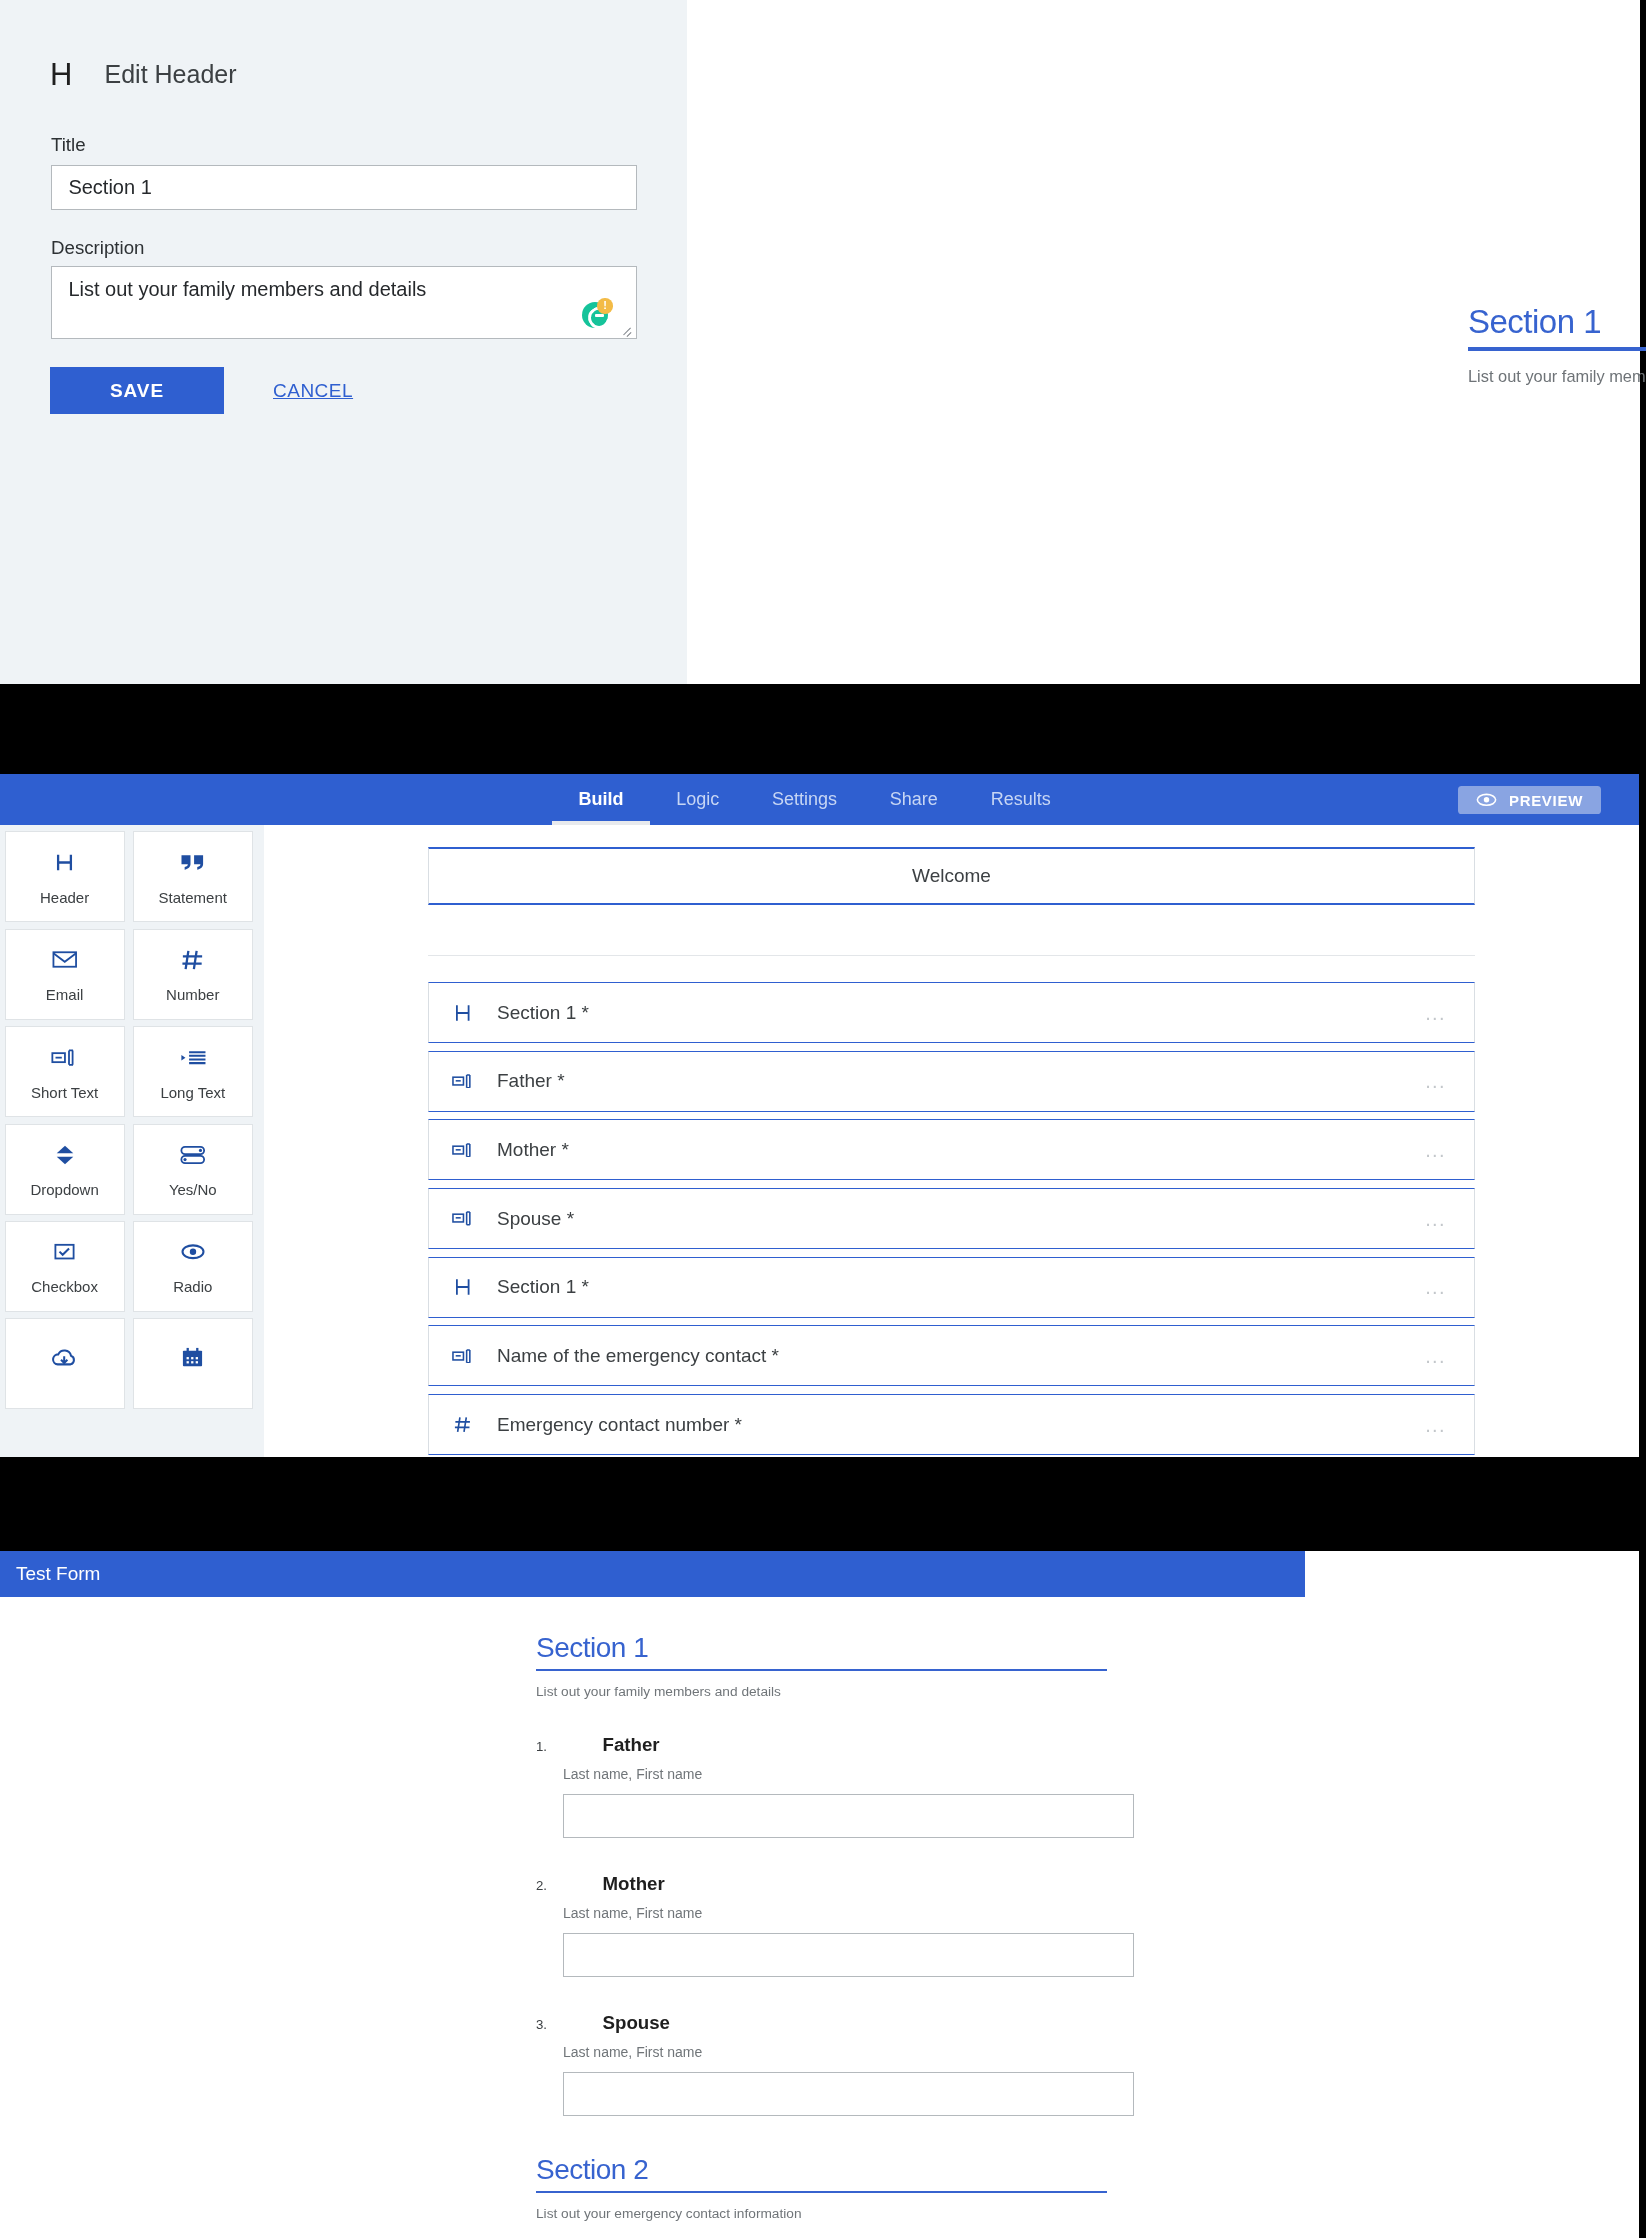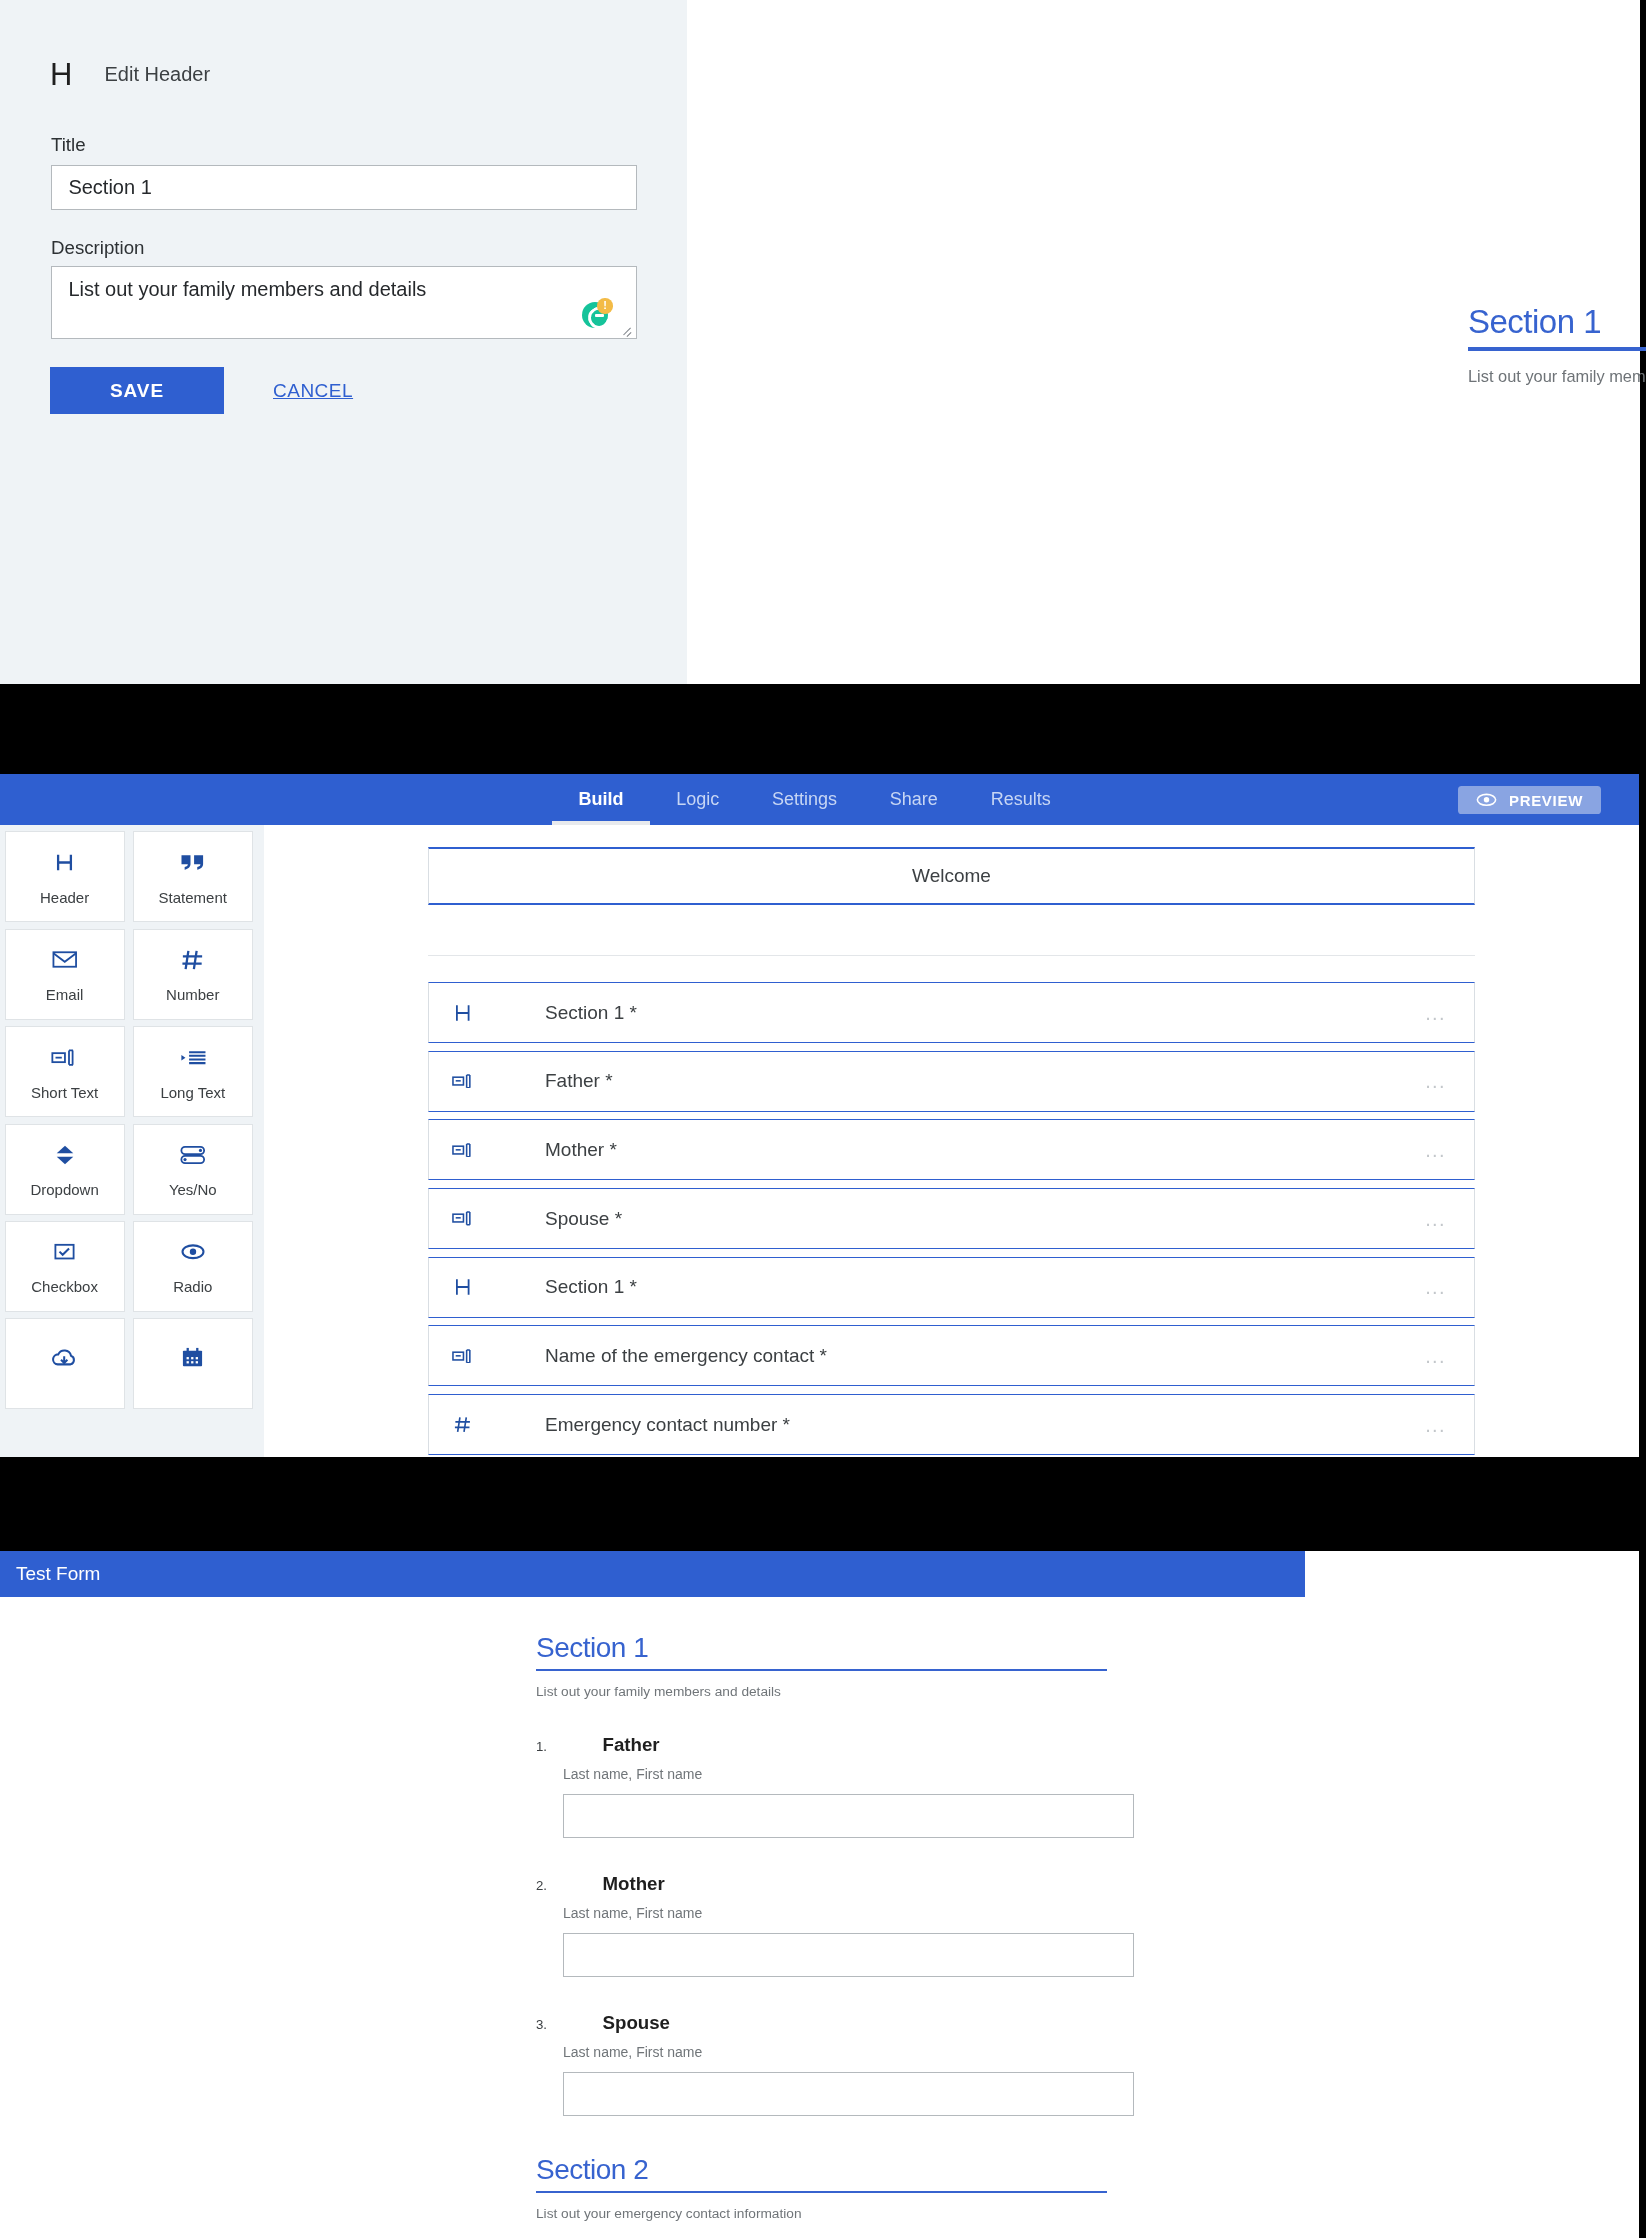--- a/index.html
+++ b/index.html
@@ -14,7 +14,7 @@
 
   .eh-head{position:absolute;left:50px;top:59px;display:flex;align-items:center;gap:33px;}
   .eh-hicon{font-size:31px;color:#1f1f1f;font-weight:400;line-height:1;letter-spacing:-0.9px;}
-  .eh-title{font-size:20px;color:#3c4043;}
+  .eh-title{font-size:25px;color:#3c4043;}
 
   .fld-label{position:absolute;font-size:18.7px;color:#2d3134;}
   .lbl-title{left:51px;top:134px;}

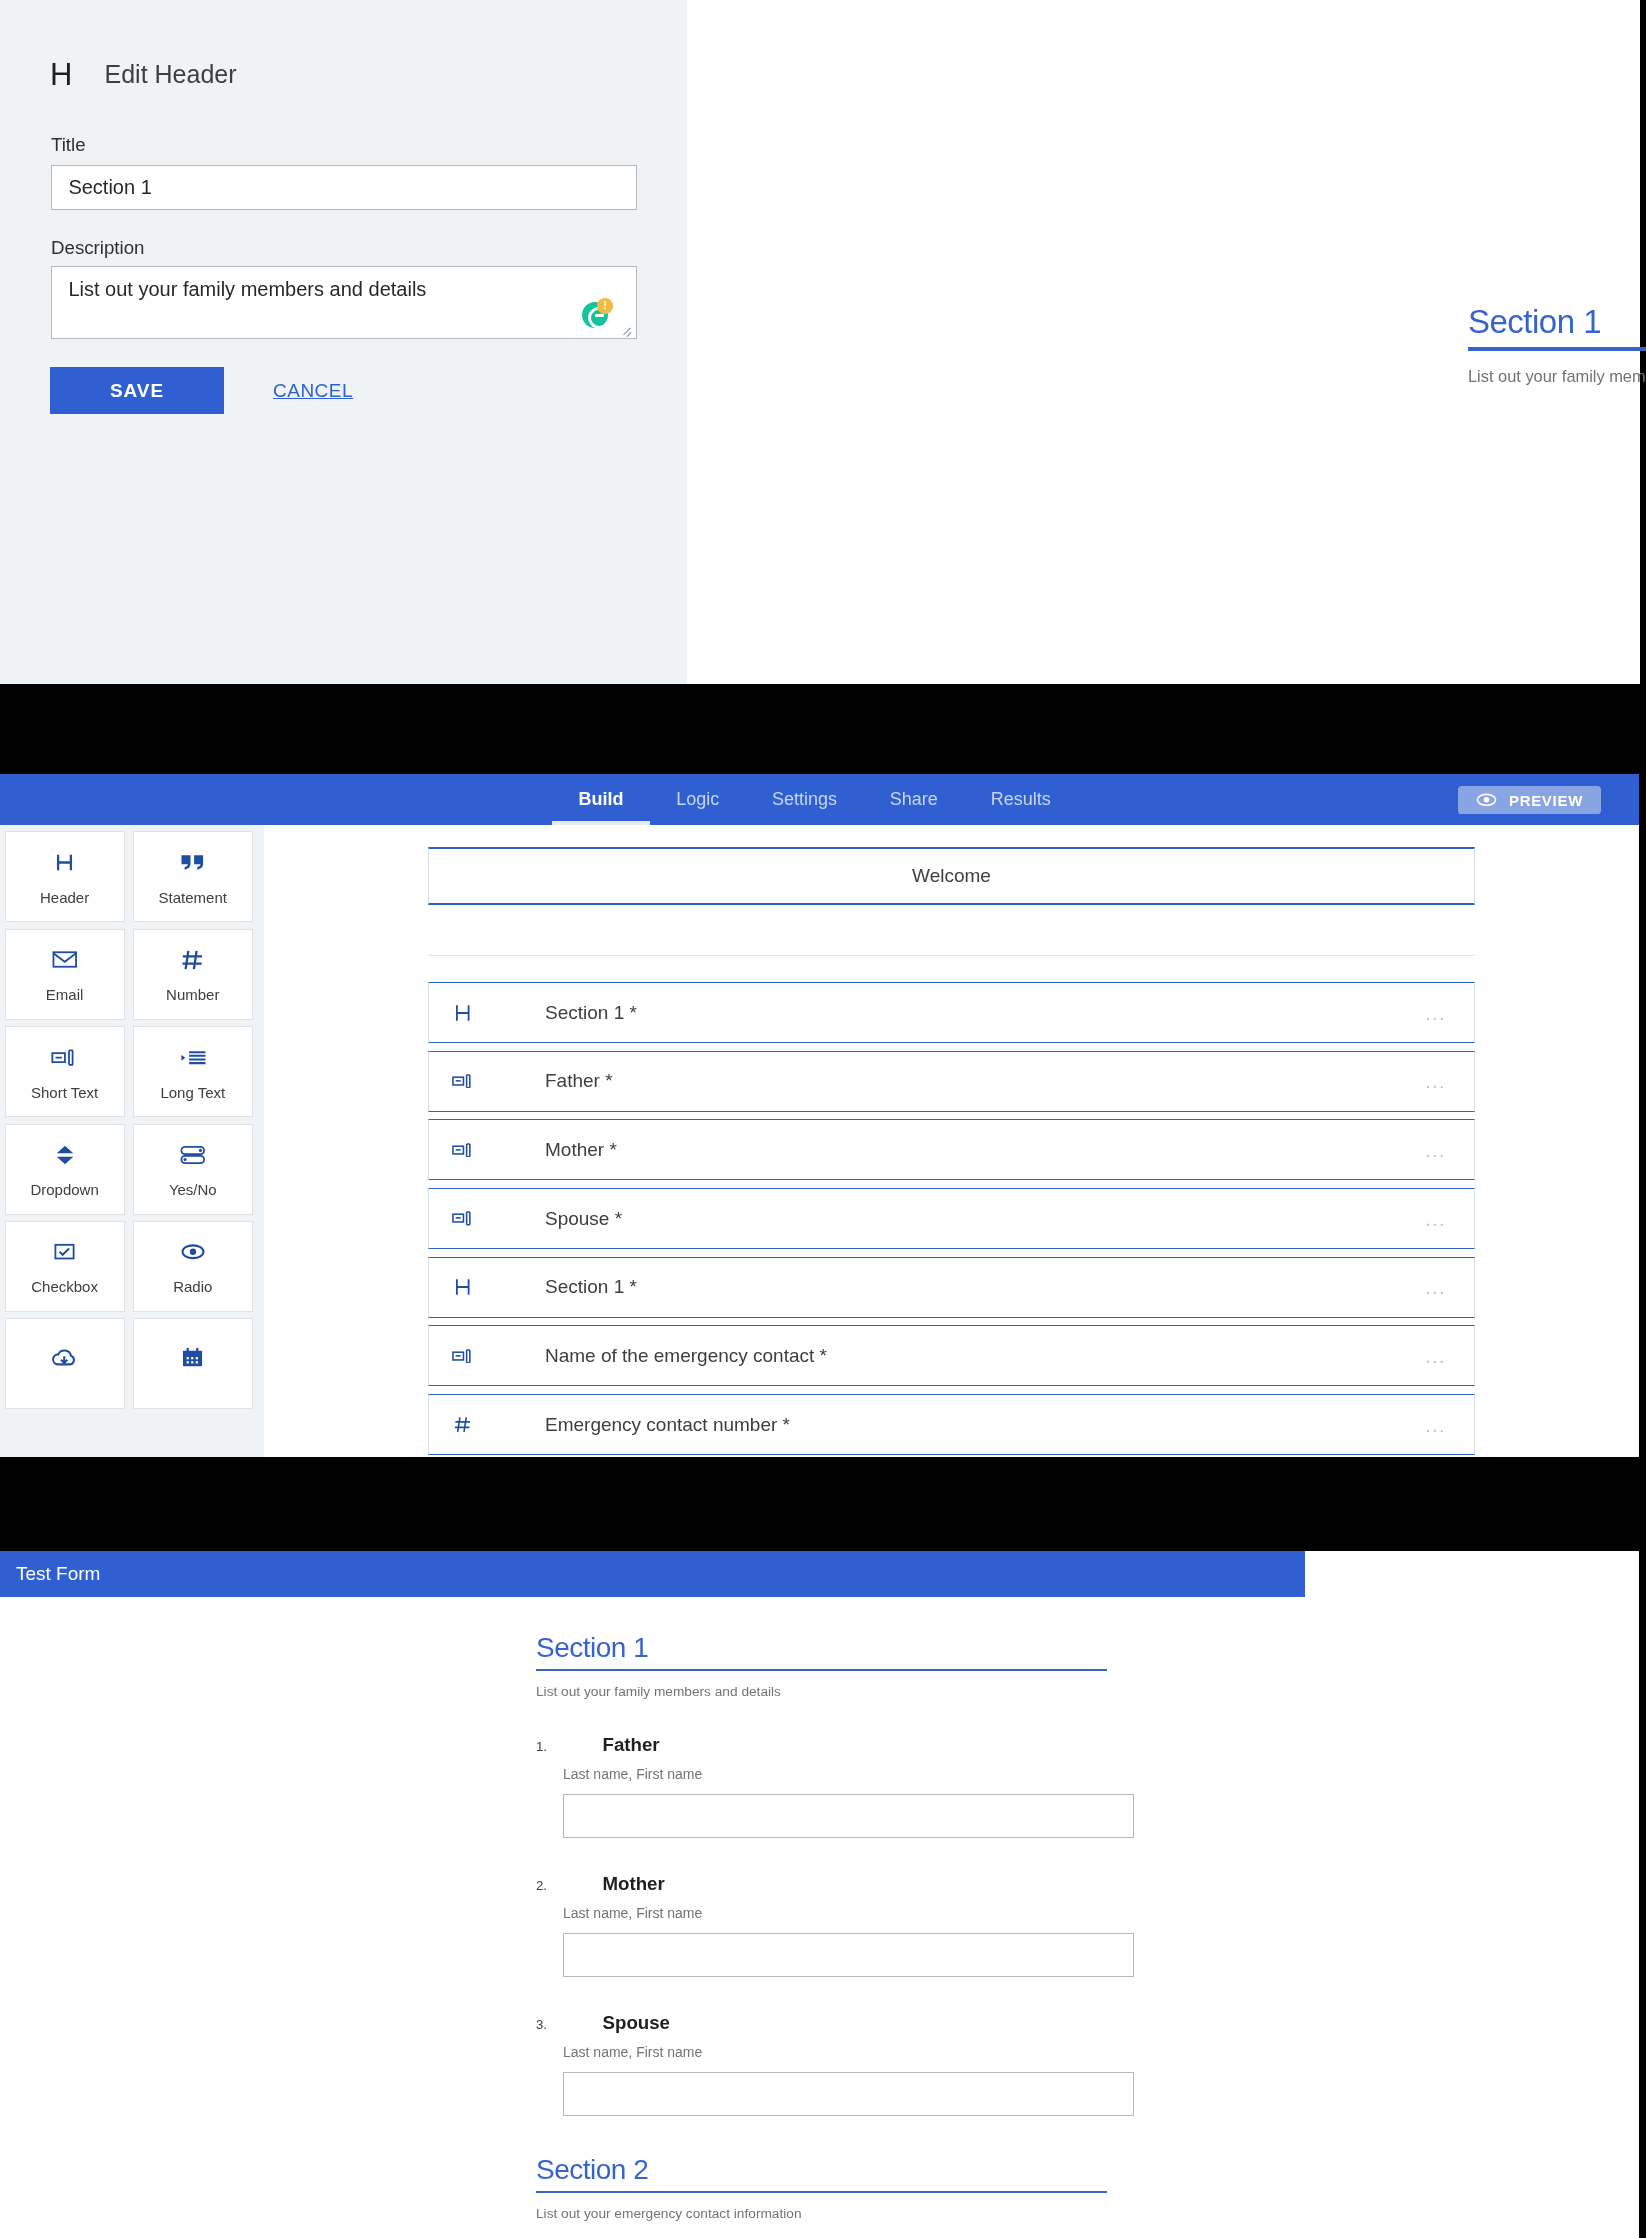--- a/index.html
+++ b/index.html
@@ -84,7 +84,7 @@
   .rows{position:absolute;left:164px;top:157px;width:1047px;}
   .frow{position:relative;width:1047px;height:61px;background:#fff;margin-bottom:7.7px;
     border-top:1.8px solid #2f5fd0;border-bottom:1.8px solid #2f5fd0;border-left:0.5px solid #d9dee3;border-right:0.5px solid #d9dee3;
-    display:flex;align-items:center;cursor:pointer;gap:48px;}
+    display:flex;align-items:center;cursor:pointer;}
   .frow-ico{width:68px;display:flex;align-items:center;justify-content:center;color:#1f4ea1;}
   .frow-lbl{font-size:19px;color:#3c4043;}
   .frow-dots{position:absolute;right:28px;top:50%;transform:translateY(-50%);color:#c3c7cb;

